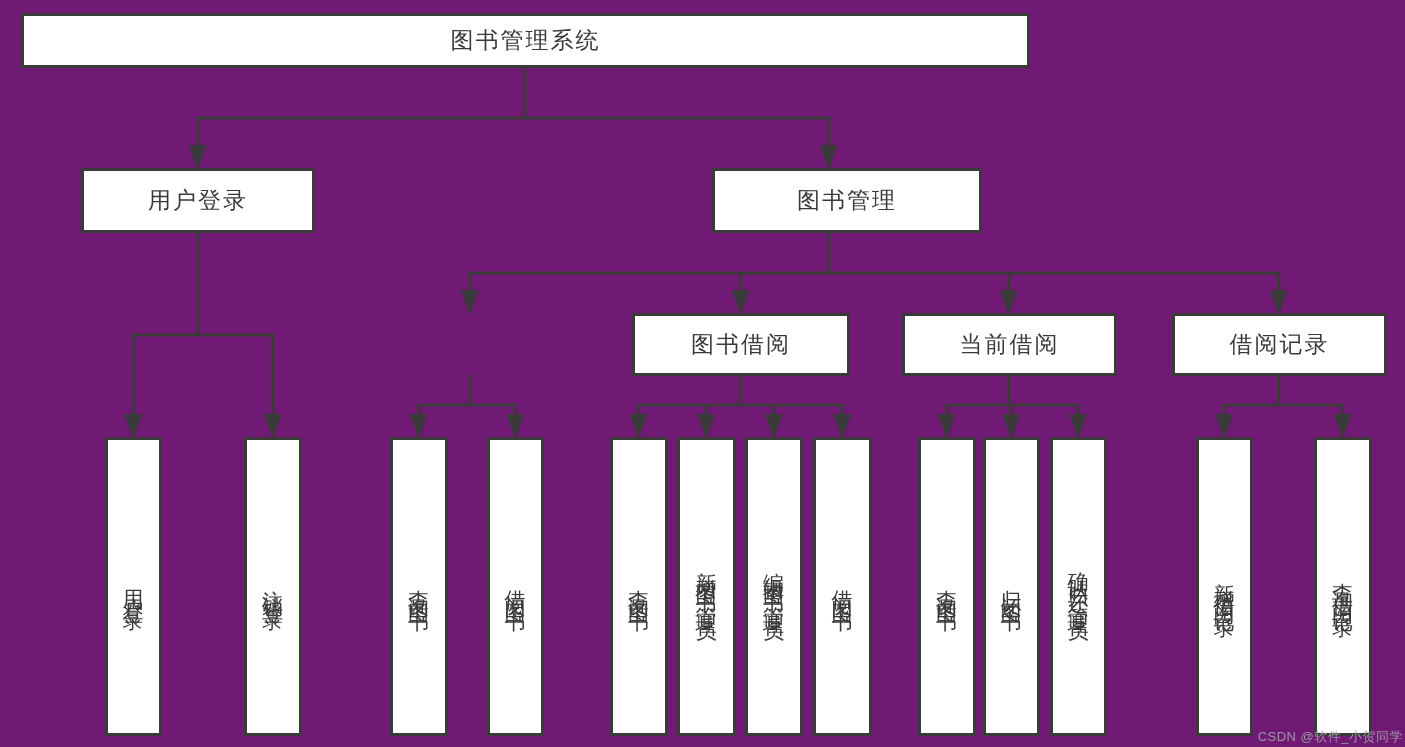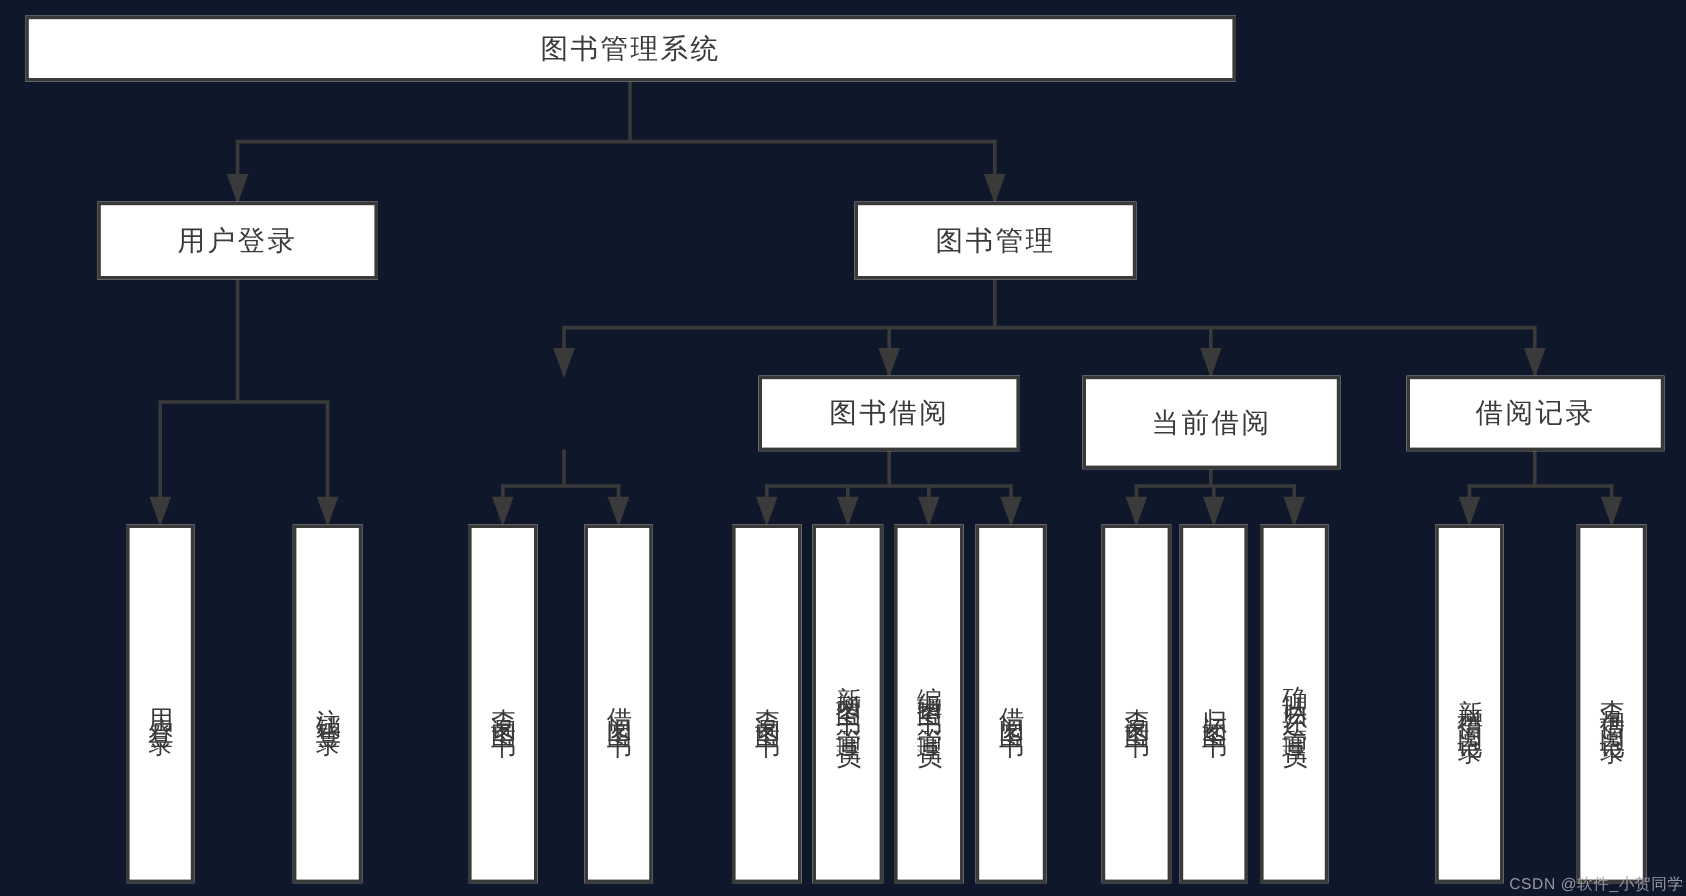--- a/index.html
+++ b/index.html
@@ -7,7 +7,7 @@
     position: relative;
     width: 1405px;
     height: 747px;
-    background: #0f172a;
+    background: #701a75;
     font-family: "Liberation Sans", "DejaVu Sans", sans-serif;
     overflow: hidden;
   }

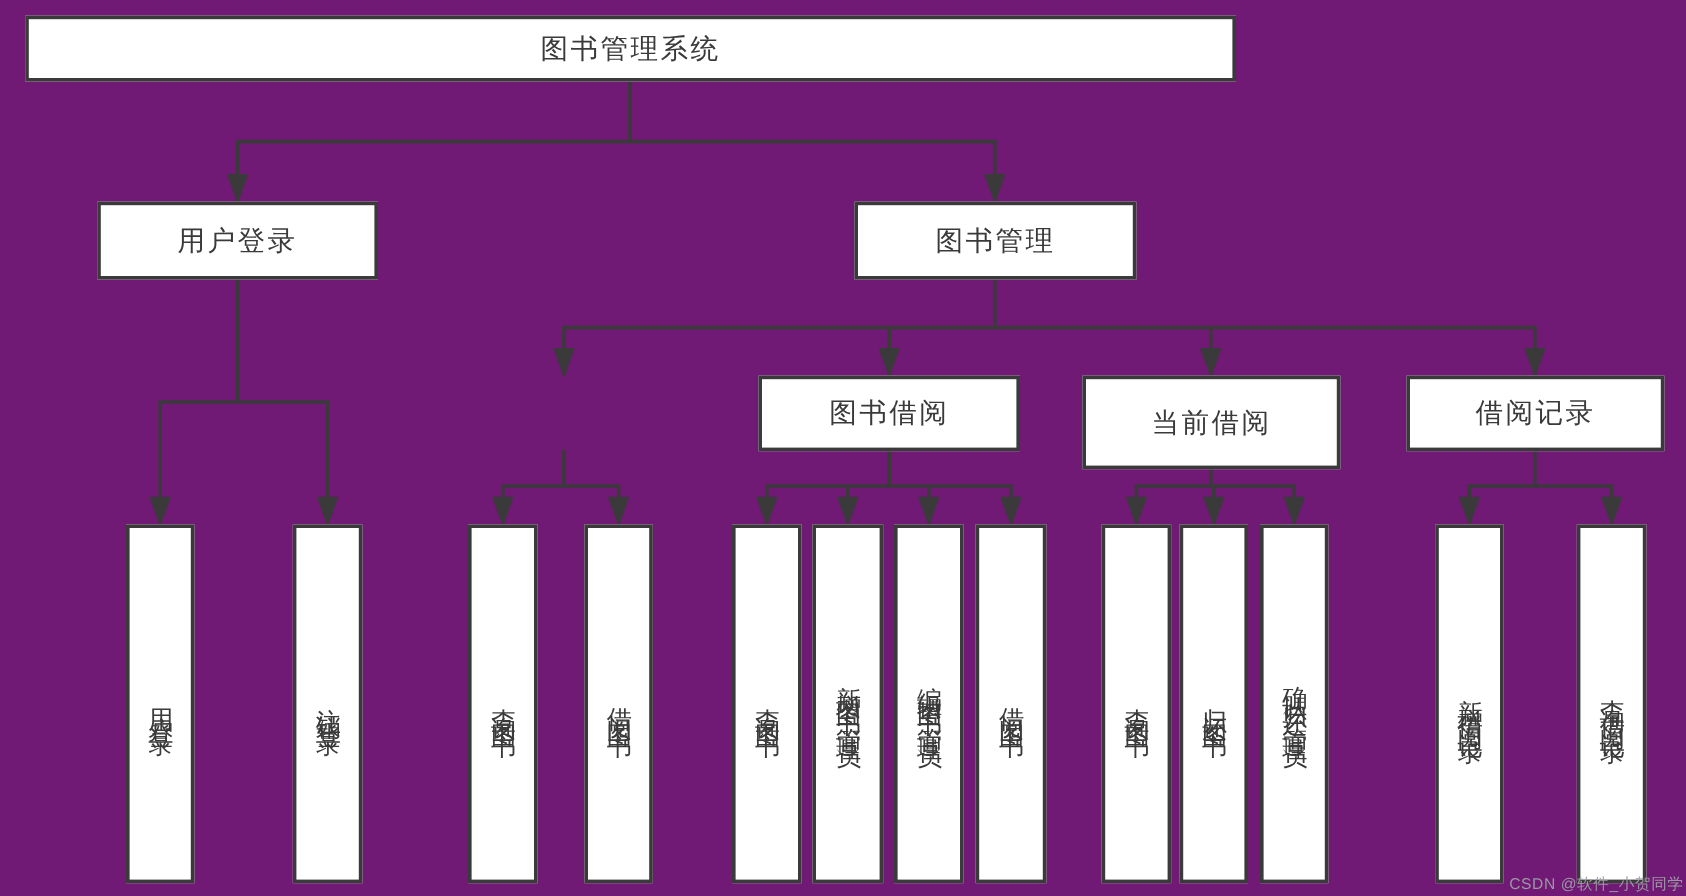--- a/index.html
+++ b/index.html
@@ -107,7 +107,7 @@
   <div class="box h-box" style="left:81px; top:168px; width:234px; height:65px;">
     <span>用户登录</span>
   </div>
-  <div class="box h-box" style="left:712px; top:168px; width:235px; height:65px;text-align:center;">
+  <div class="box h-box" style="left:712px; top:168px; width:270px; height:65px;text-align:center;">
     <span>图书管理</span>
   </div>
 

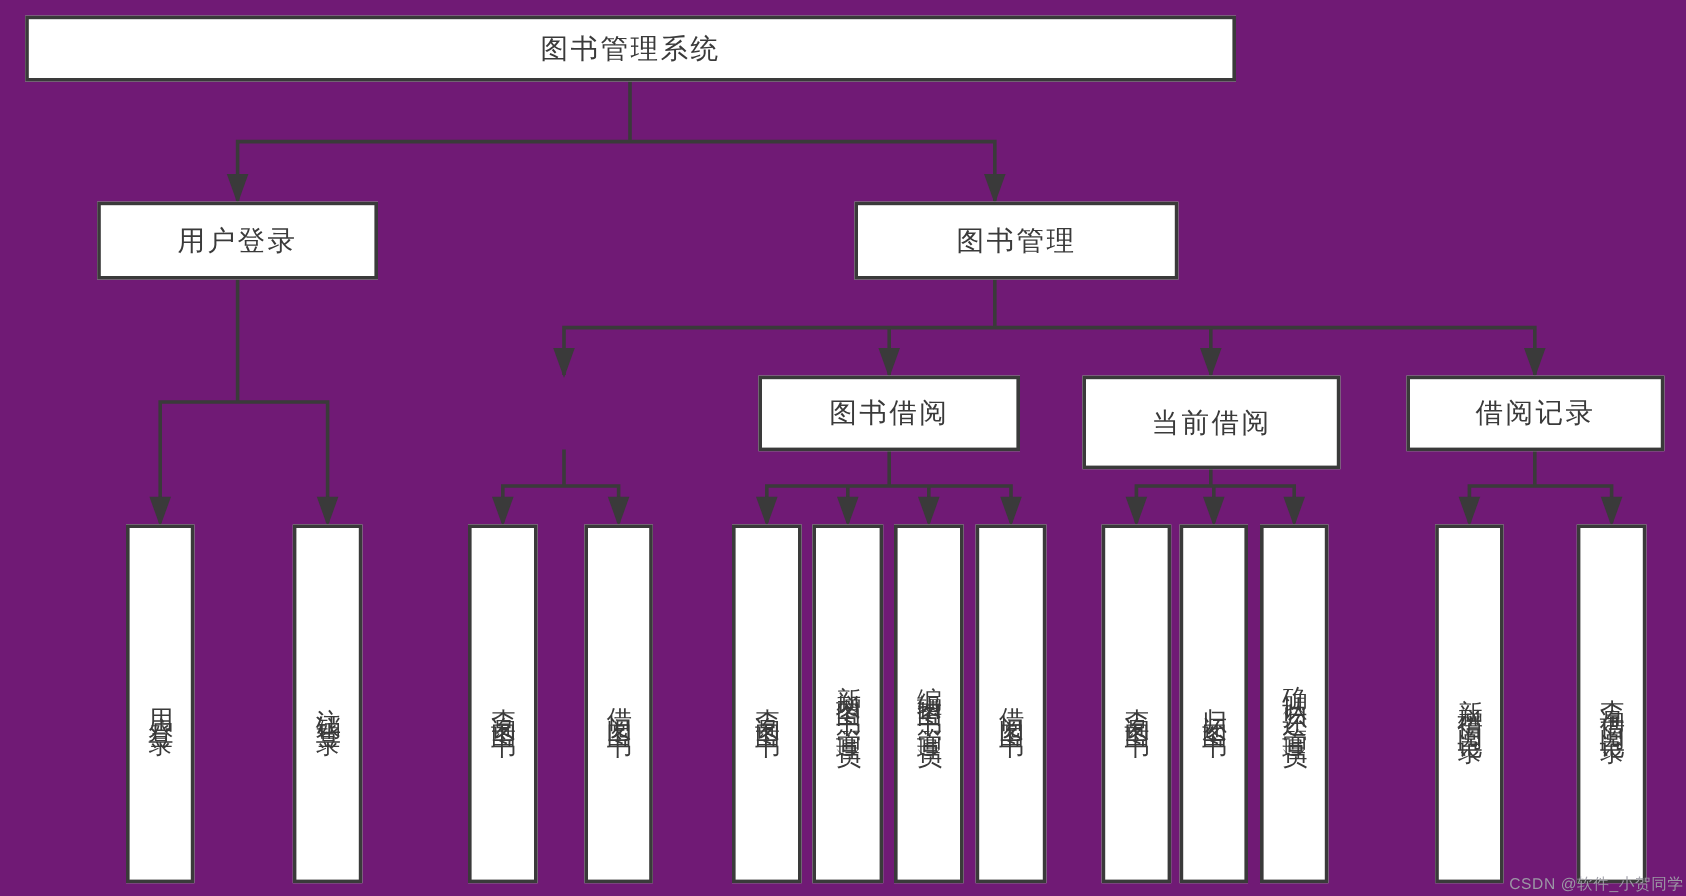--- a/index.html
+++ b/index.html
@@ -114,7 +114,7 @@
   <div class="box h-box" style="left:632px; top:313px; width:218px; height:63px;justify-content:center;">
     <span>图书借阅</span>
   </div>
-  <div class="box h-box" style="left:902px; top:313px; width:215px; height:78px;">
+  <div class="box h-box" style="left:902px; top:313px; width:215px; height:63px;">
     <span>当前借阅</span>
   </div>
   <div class="box h-box" style="left:1172px; top:313px; width:215px; height:63px;">

